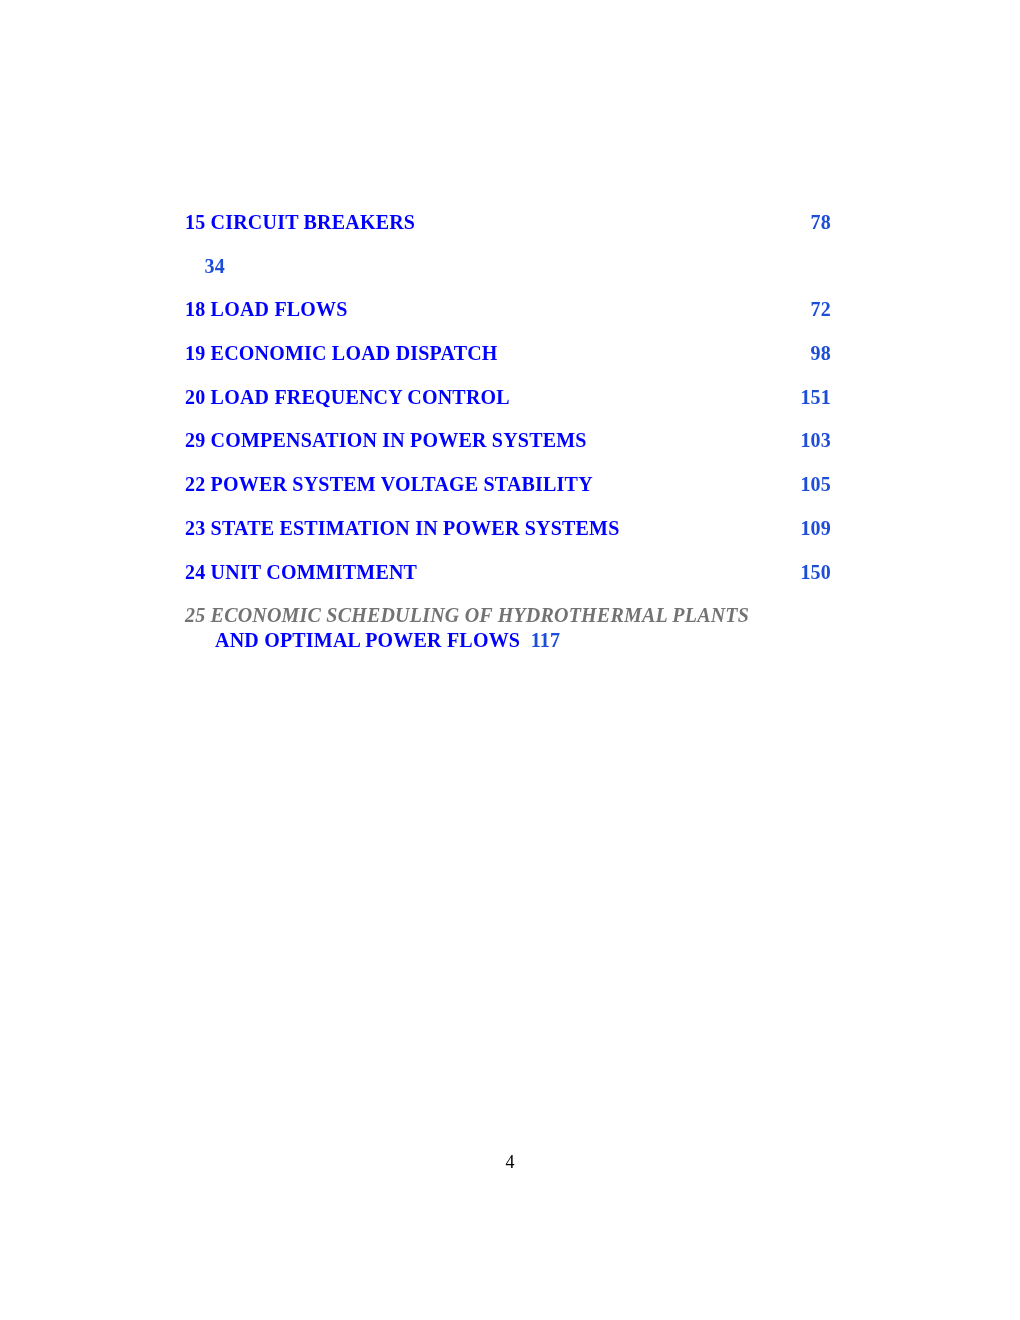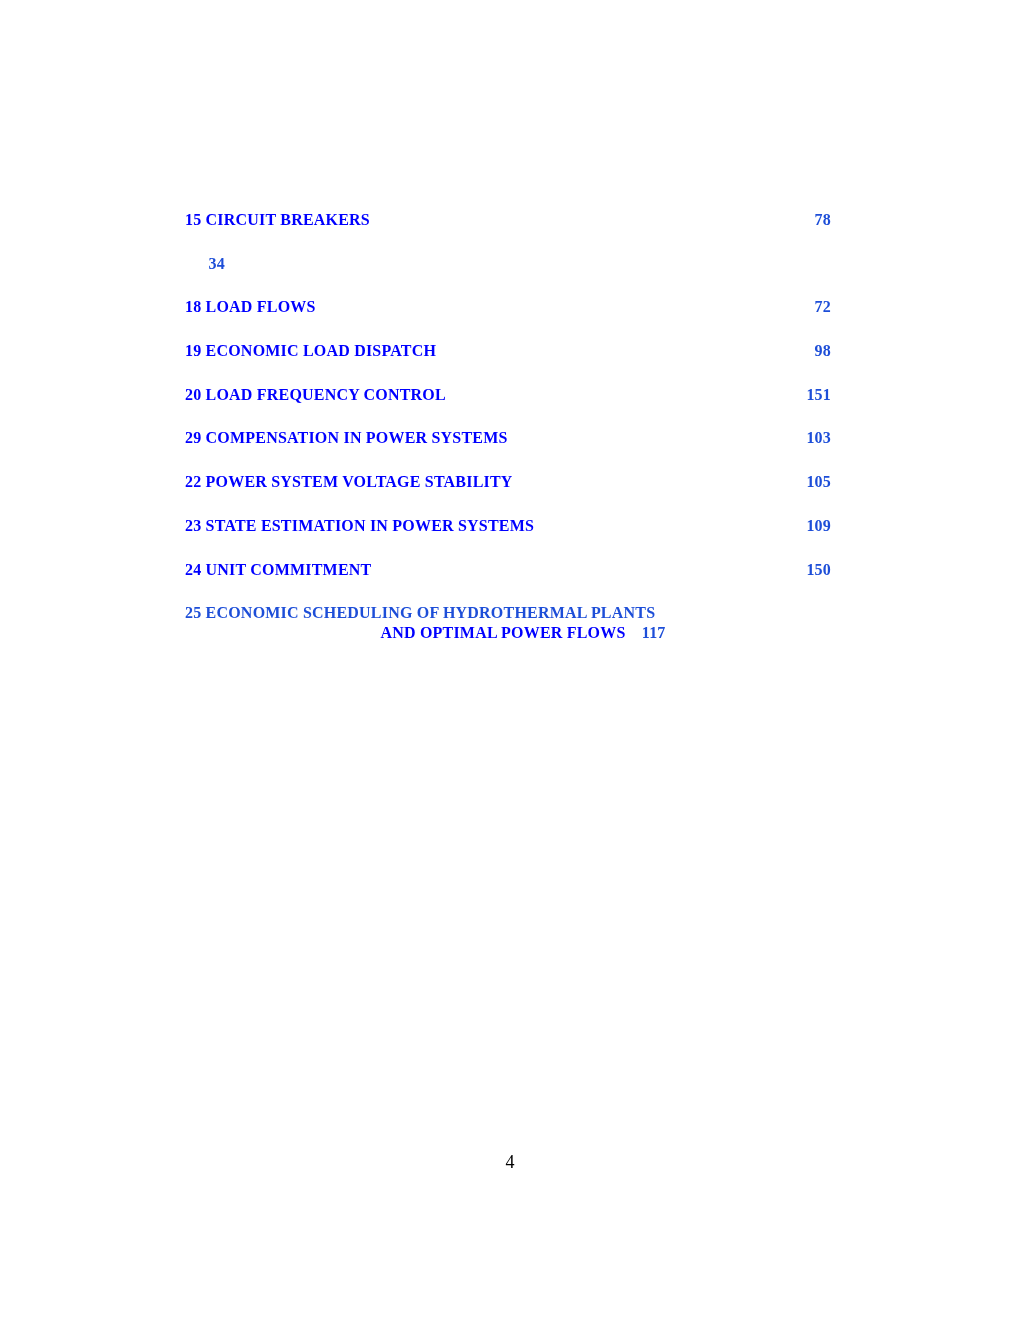--- a/index.html
+++ b/index.html
@@ -27,7 +27,7 @@
       justify-content: space-between;
       height: 43.7px;
       font-weight: bold;
-      font-size: 16px;
+      font-size: 20px;
       letter-spacing: 0.2px;
       font-family: "Liberation Serif", serif;
     }

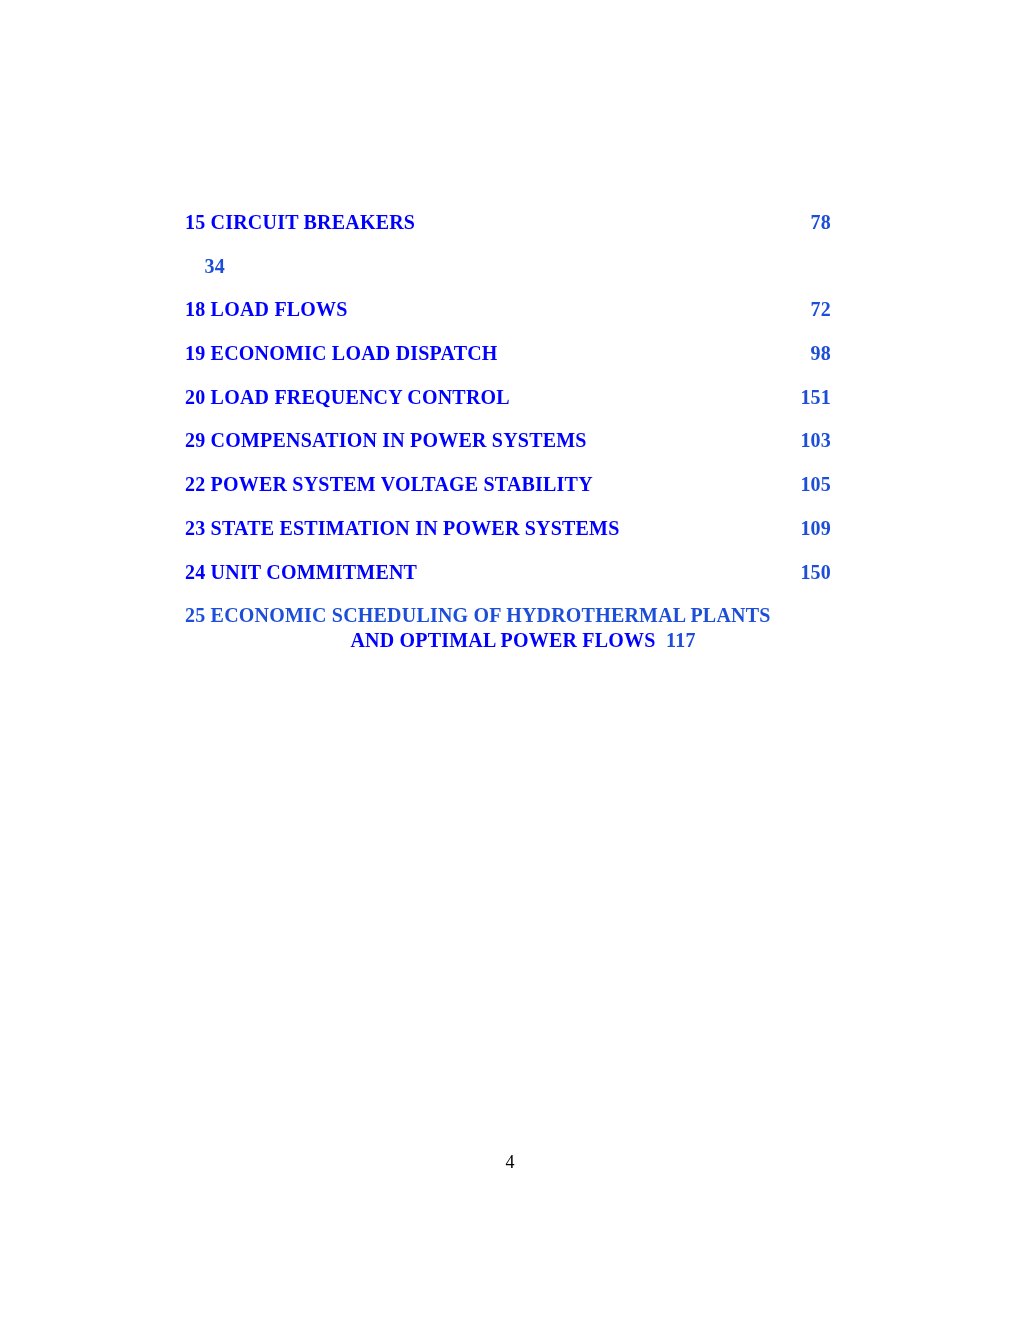--- a/index.html
+++ b/index.html
@@ -49,9 +49,10 @@
     }
     .toc-entry.multi .line1 {
       display: block;
-      color: #1d4ed8;
+      color: #737373;
       white-space: nowrap;
       cursor: pointer;
+      font-style: italic;
     }
     .toc-entry.multi .line2 {
       display: flex;

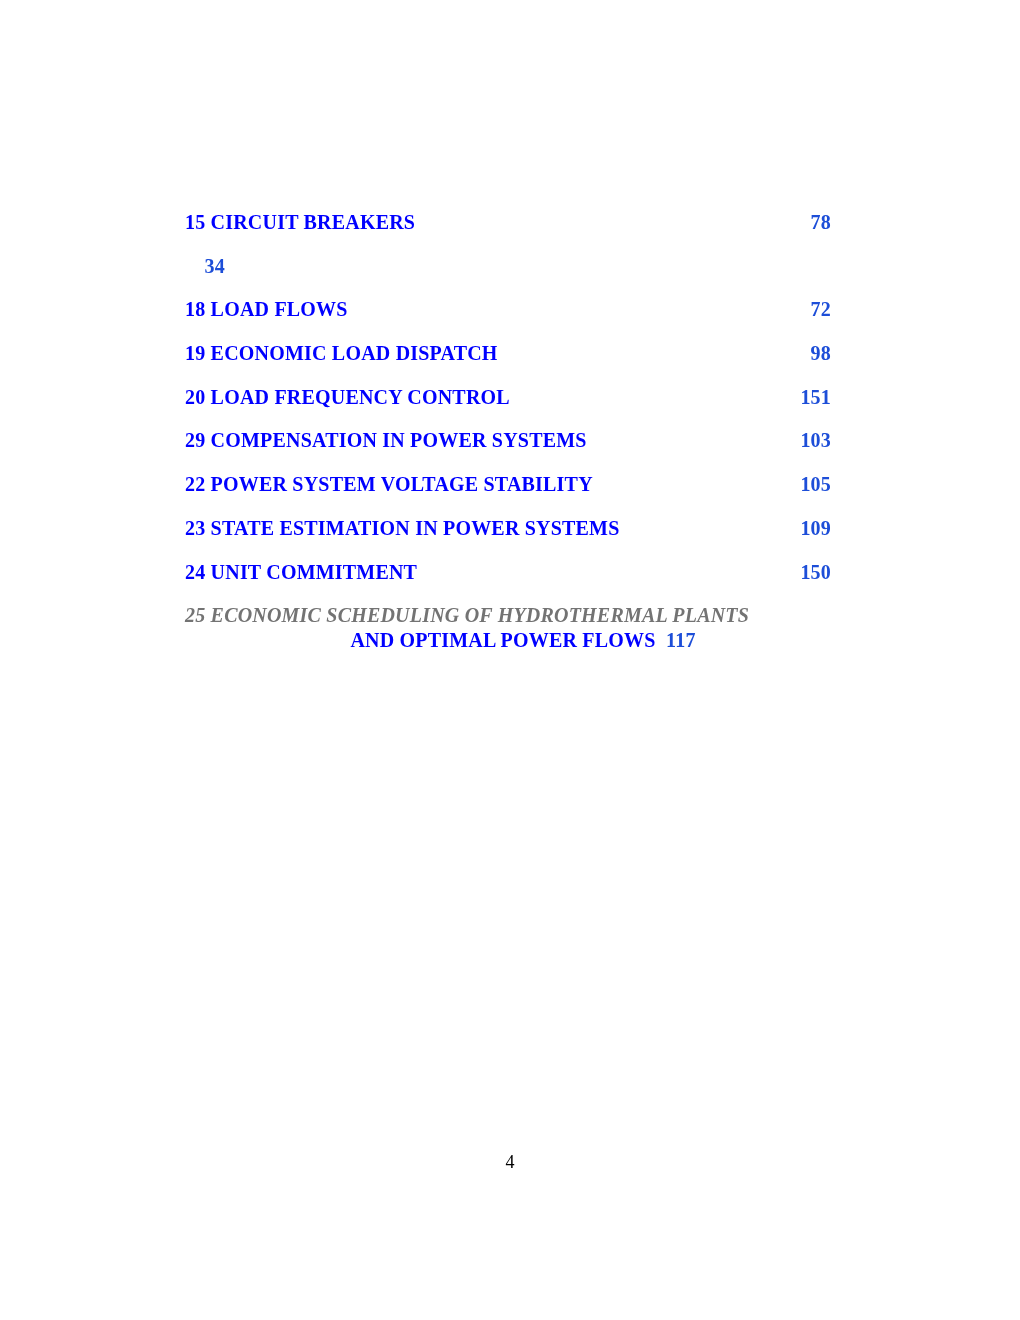--- a/index.html
+++ b/index.html
@@ -56,7 +56,7 @@
     }
     .toc-entry.multi .line2 {
       display: flex;
-      justify-content: center;
+      justify-content: flex-start;
       align-items: baseline;
       margin-top: 2px;
     }

